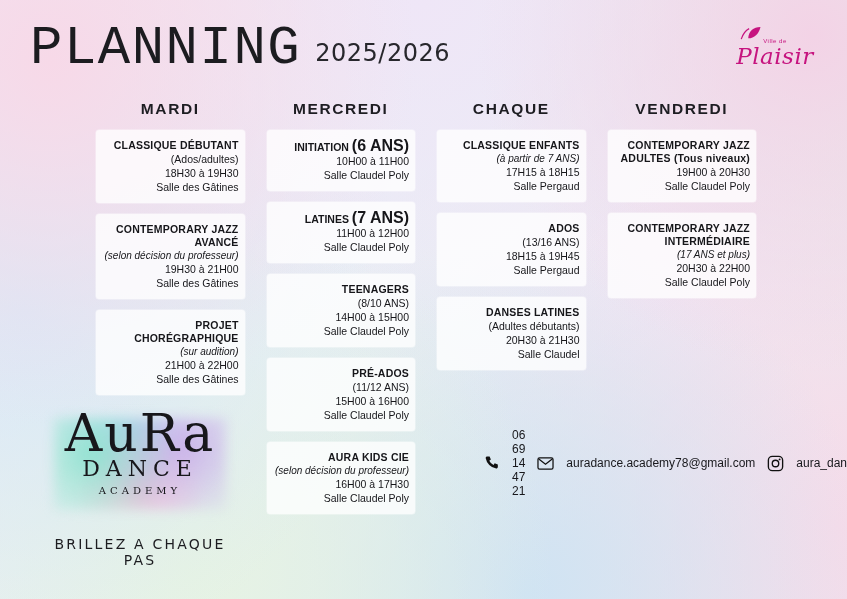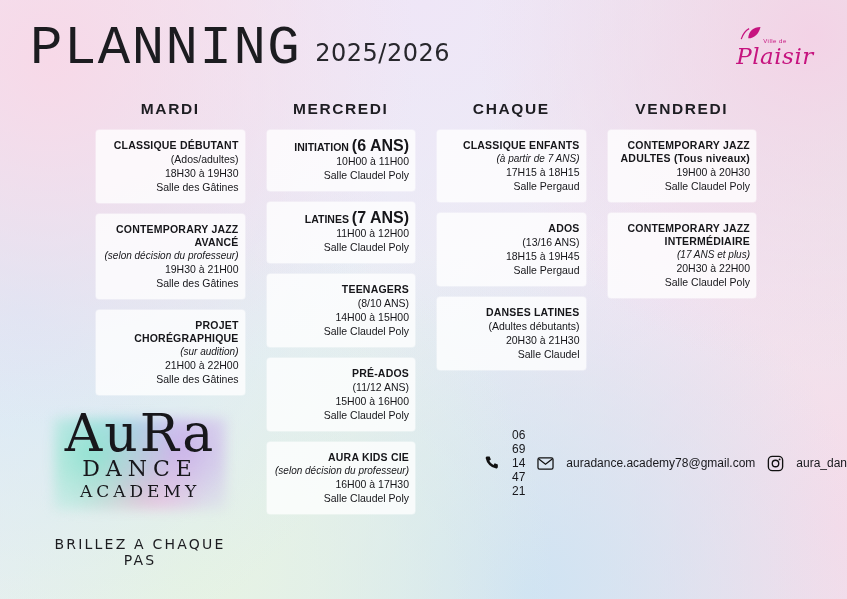--- a/index.html
+++ b/index.html
@@ -134,7 +134,7 @@
   }
   .aura-academy {
     font-family: "DejaVu Serif", serif;
-    font-size: 17px; line-height: 18px;
+    font-size: 10px; line-height: 18px;
     letter-spacing: 4px;
     color: #17171b;
   }

